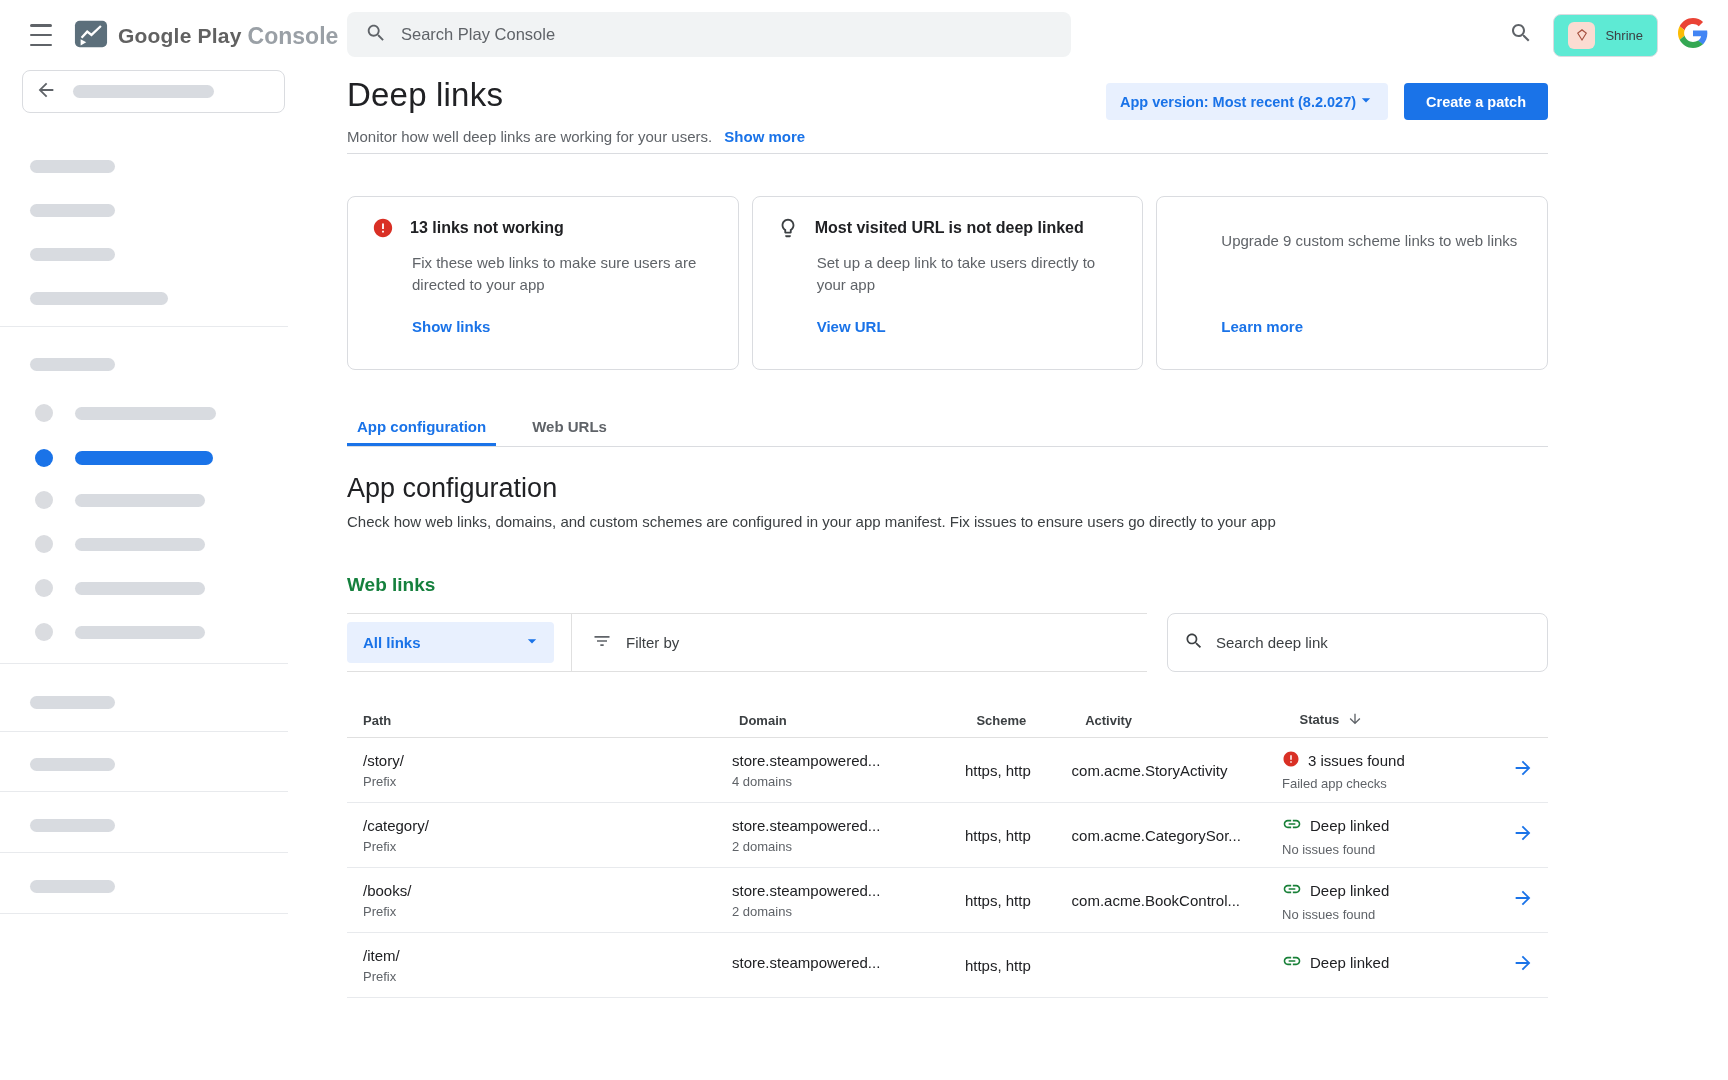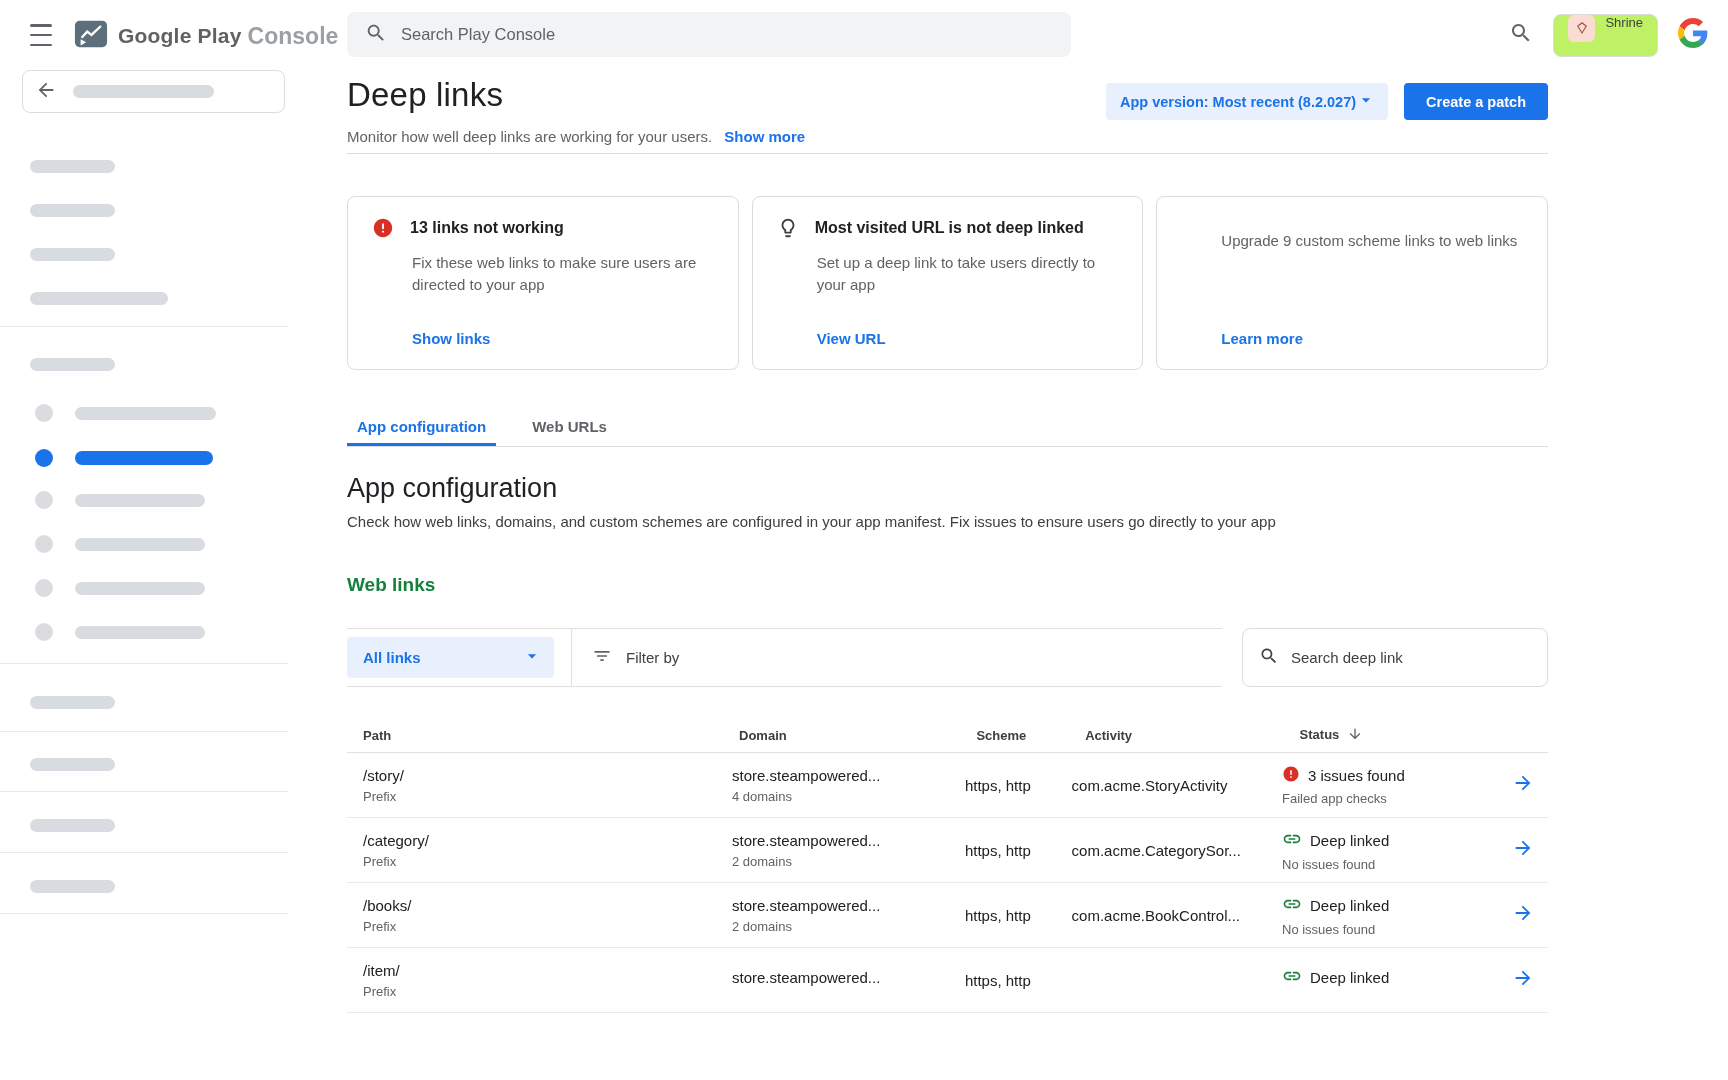--- a/index.html
+++ b/index.html
@@ -20,8 +20,8 @@
     font-family:"Liberation Sans",sans-serif; color:#202124; }
   .global-search input::placeholder { color:#5f6368; }
   .topbar-right { position:absolute; right:20px; top:0; height:70px; display:flex; align-items:center; gap:20px; }
-  .app-chip { height:43px; border:1px solid #dadce0; border-radius:8px; background:#bef264;
-    display:flex; gap:10px; padding:0 14px; cursor:pointer; }
+  .app-chip { height:43px; border:1px solid #dadce0; border-radius:8px; background:#5eead4;
+    display:flex; align-items:center; gap:10px; padding:0 14px; cursor:pointer; }
   .app-chip-iconbox { width:27px; height:27px; background:#fbdcd2; border-radius:6px;
     display:flex; align-items:center; justify-content:center; }
   .app-chip-label { font-size:13px; color:#3c4043; }

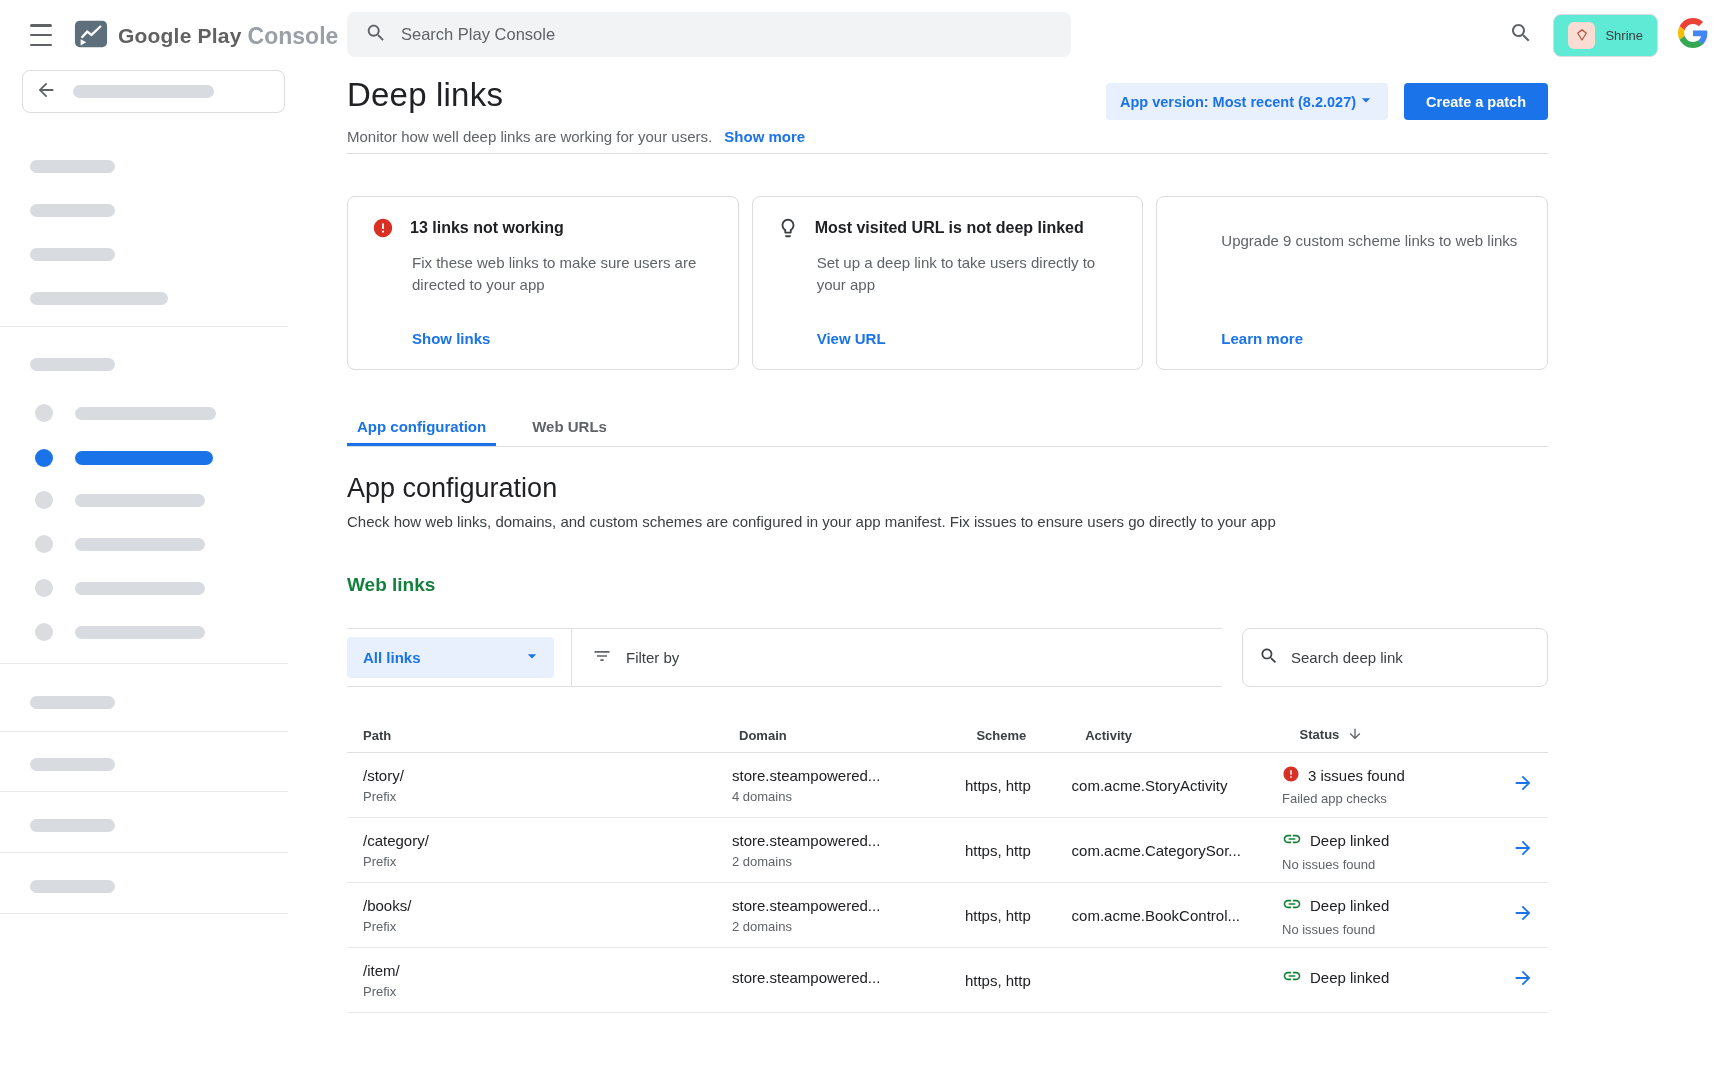--- a/index.html
+++ b/index.html
@@ -58,7 +58,7 @@
   .card-head { display:flex; align-items:center; gap:16px; }
   .card-title { font-size:16px; font-weight:700; color:#202124; }
   .card-body { margin:13px 0 0 40px; font-size:15px; line-height:22px; color:#5f6368; max-width:310px; }
-  .card-action { position:absolute; left:64px; bottom:22px; font-size:15px; font-weight:700;
+  .card-action { position:absolute; left:64px; bottom:34px; font-size:15px; font-weight:700;
     color:#1a73e8; cursor:pointer; text-decoration:none; }
   .err-badge { width:22px; height:22px; flex:0 0 auto; }
 

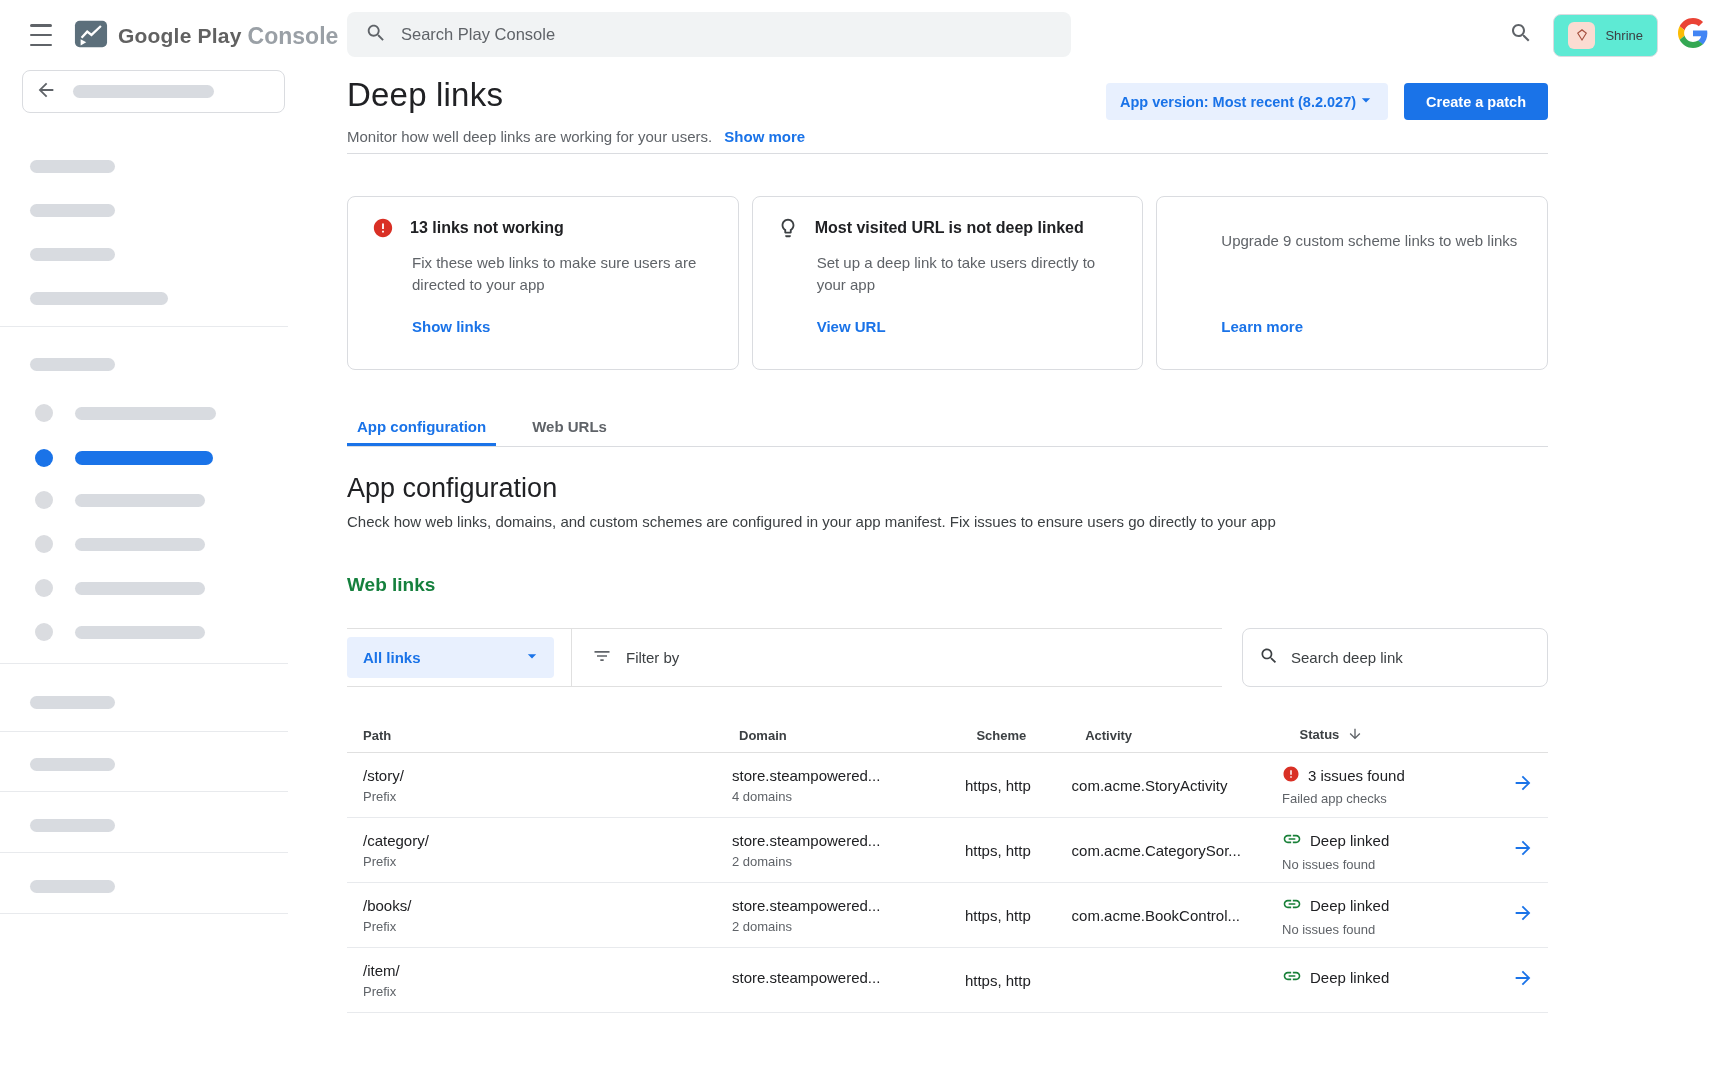--- a/index.html
+++ b/index.html
@@ -71,7 +71,7 @@
   .section-desc { margin-top:9px; font-size:15px; color:#3c4043; }
   h3.weblinks-title { margin-top:44px; font-size:19px; font-weight:700; color:#15803d; }
 
-  .filter-bar { display:flex; margin-top:32px; align-items:stretch; }
+  .filter-bar { display:flex; margin-top:17px; align-items:stretch; }
   .filter-left { flex:1; display:flex; align-items:center; height:59px;
     border-top:1px solid #e0e0e0; border-bottom:1px solid #e0e0e0; margin-right:20px; }
   .links-select { width:207px; height:41px; background:#e8f0fe; border-radius:4px; display:flex;

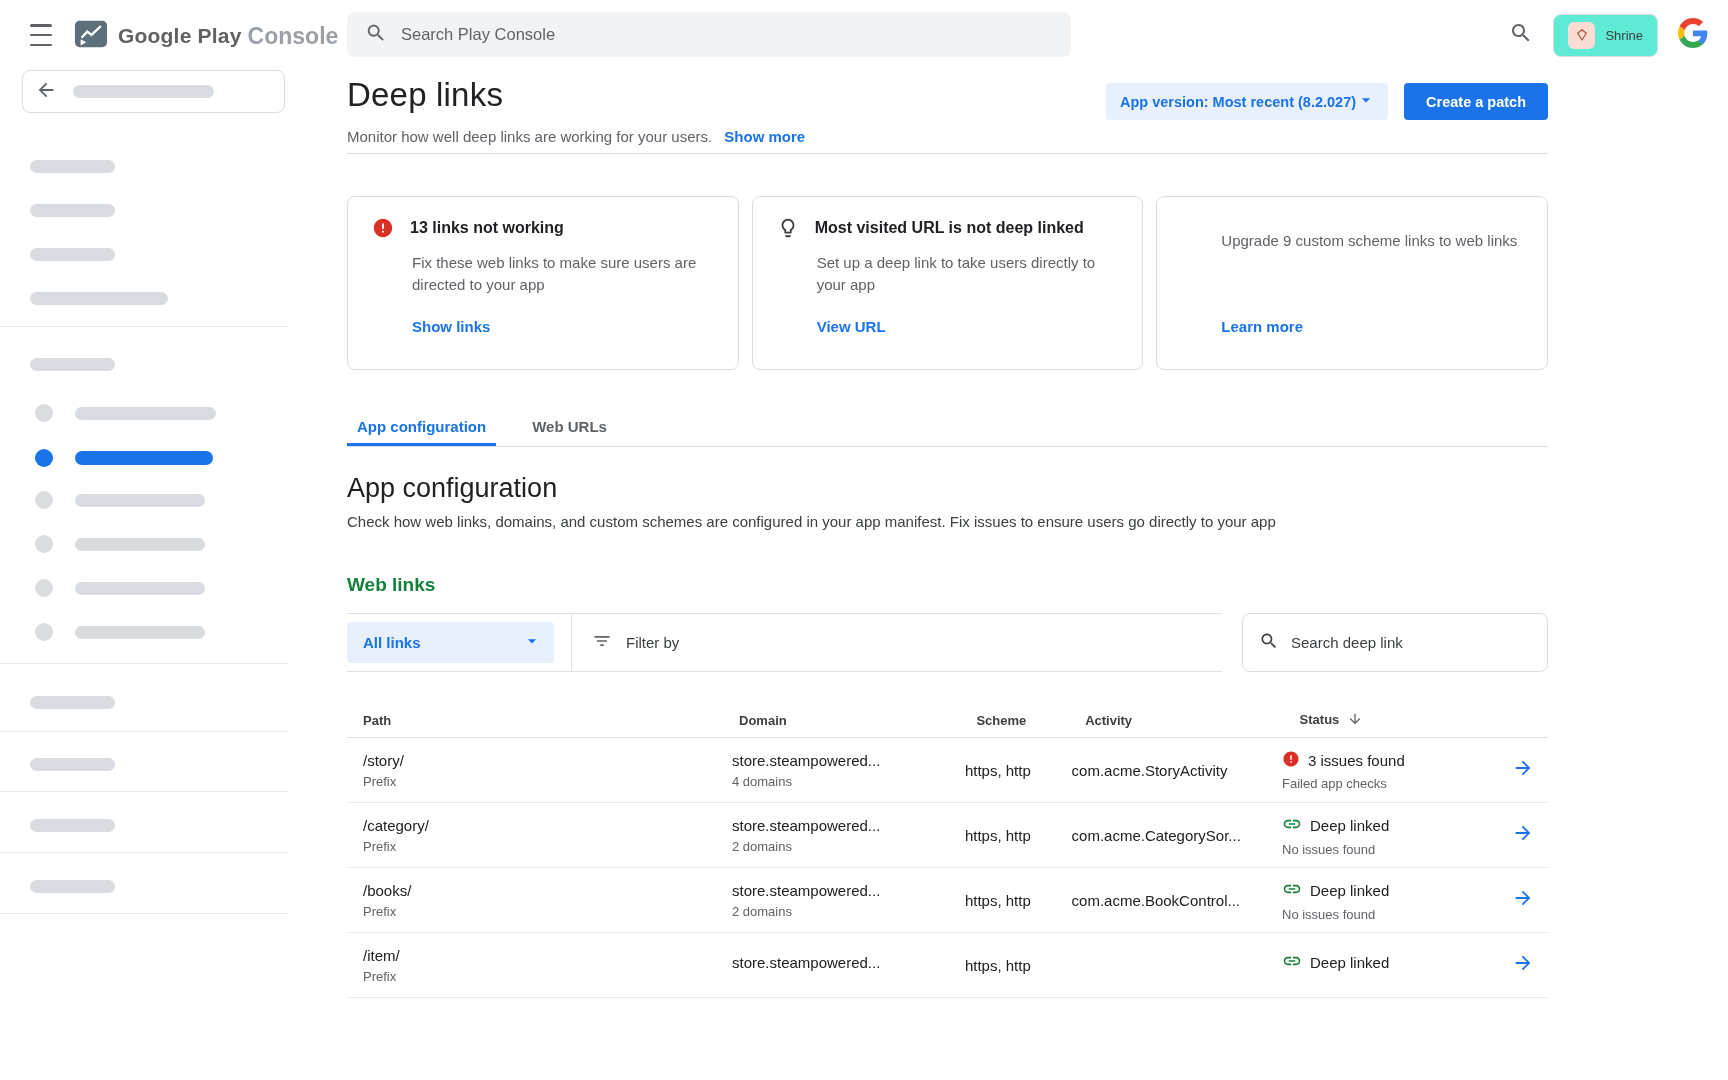--- a/index.html
+++ b/index.html
@@ -80,7 +80,7 @@
   .vdiv { width:1px; height:59px; background:#e0e0e0; margin-left:17px; }
   .filter-by { display:flex; align-items:center; gap:14px; margin-left:20px; color:#3c4043;
     font-size:15px; cursor:pointer; }
-  .search-box { width:306px; height:59px; border:1px solid #dadce0; border-radius:8px; background:#fff;
+  .search-box { width:381px; height:59px; border:1px solid #dadce0; border-radius:8px; background:#fff;
     display:flex; align-items:center; gap:12px; padding:0 16px; }
   .search-box input { flex:1; border:none; outline:none; background:transparent; font-size:15px;
     font-family:"Liberation Sans",sans-serif; color:#202124; }

